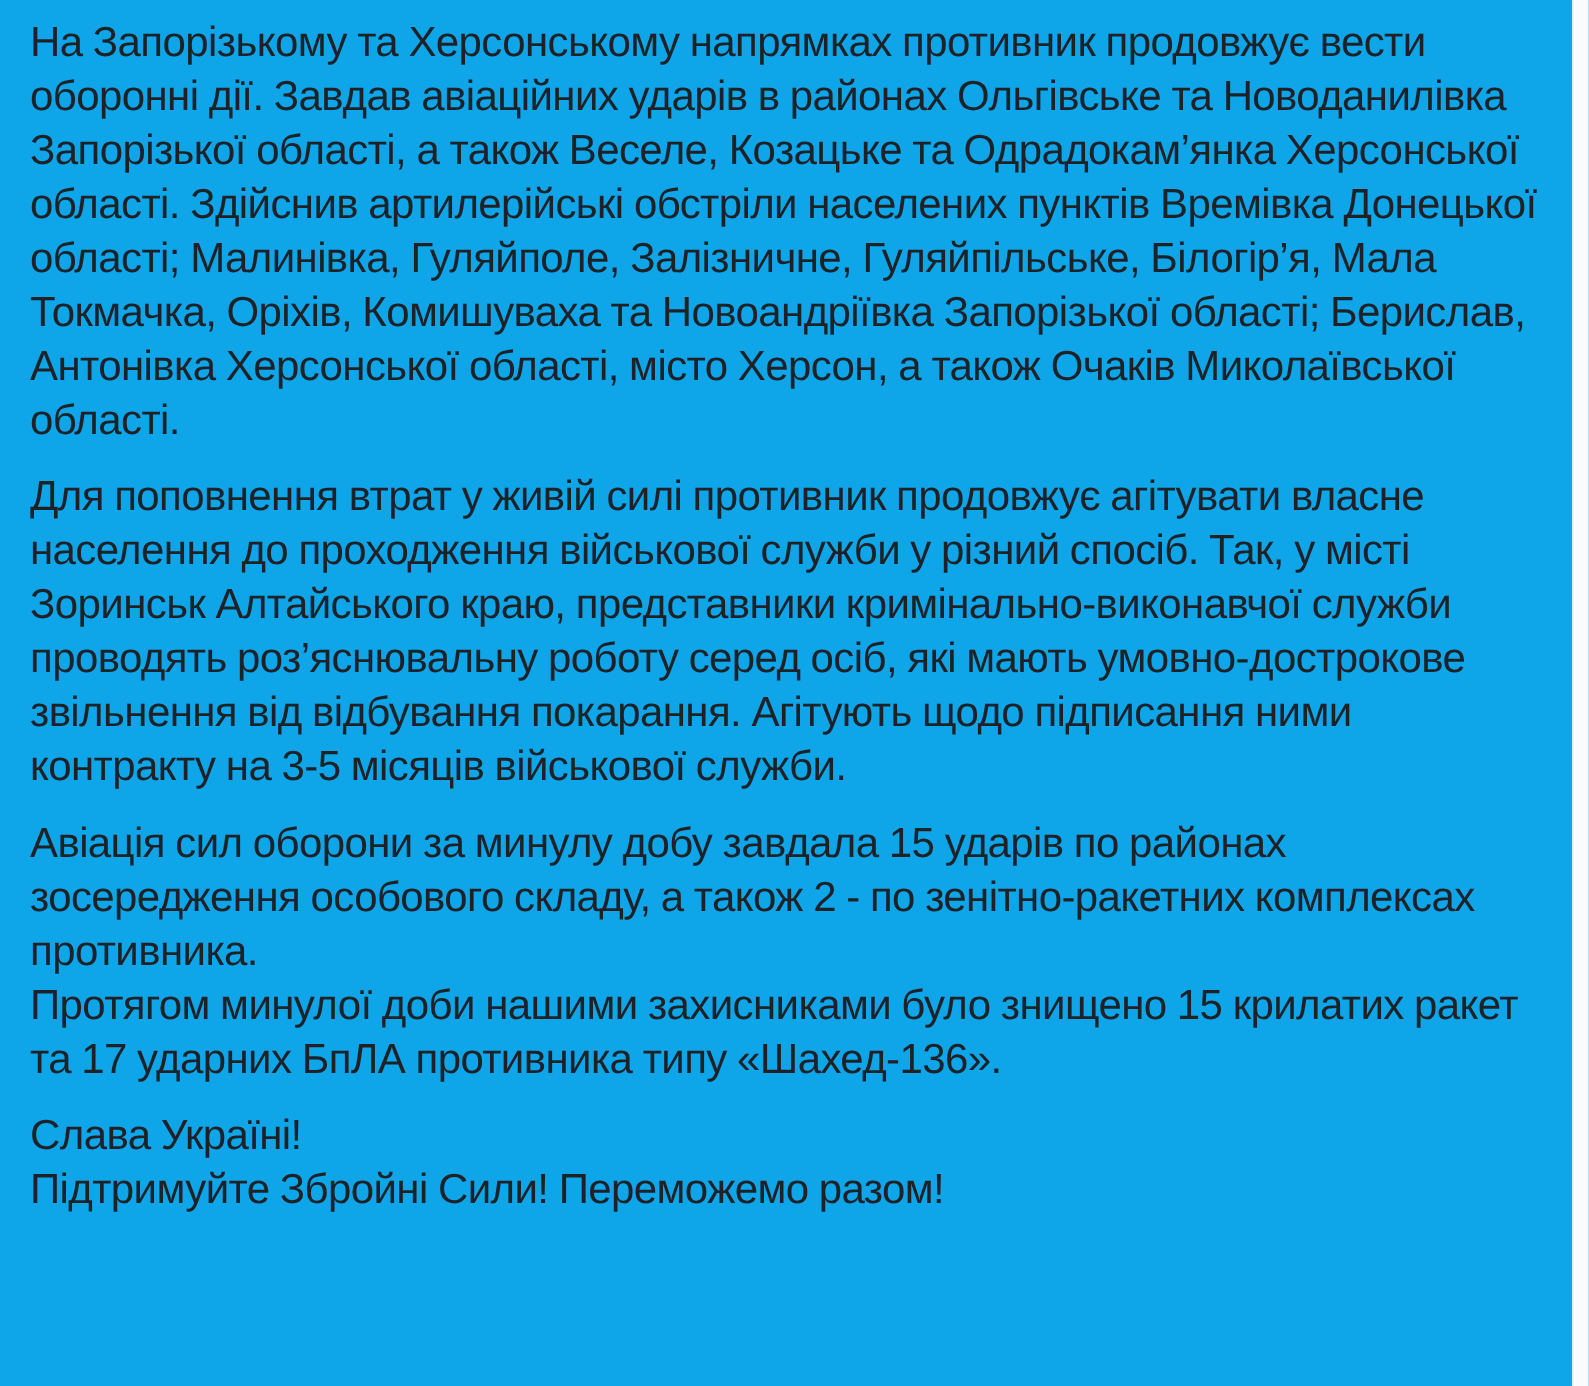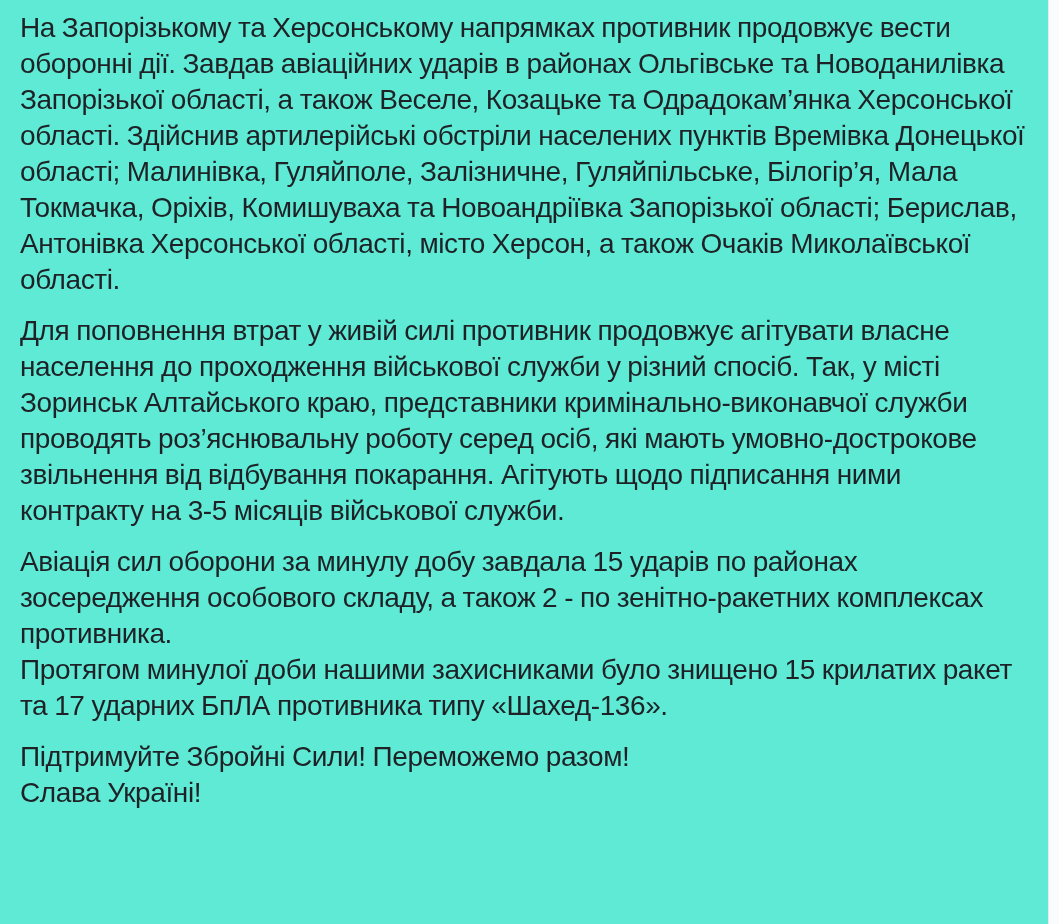--- a/index.html
+++ b/index.html
@@ -14,7 +14,7 @@
     position: relative;
     width: 1059px;
     height: 924px;
-    background: #5eead4;
+    background: #0ea5e9;
     font-family: "Liberation Sans", sans-serif;
   }
   .post {

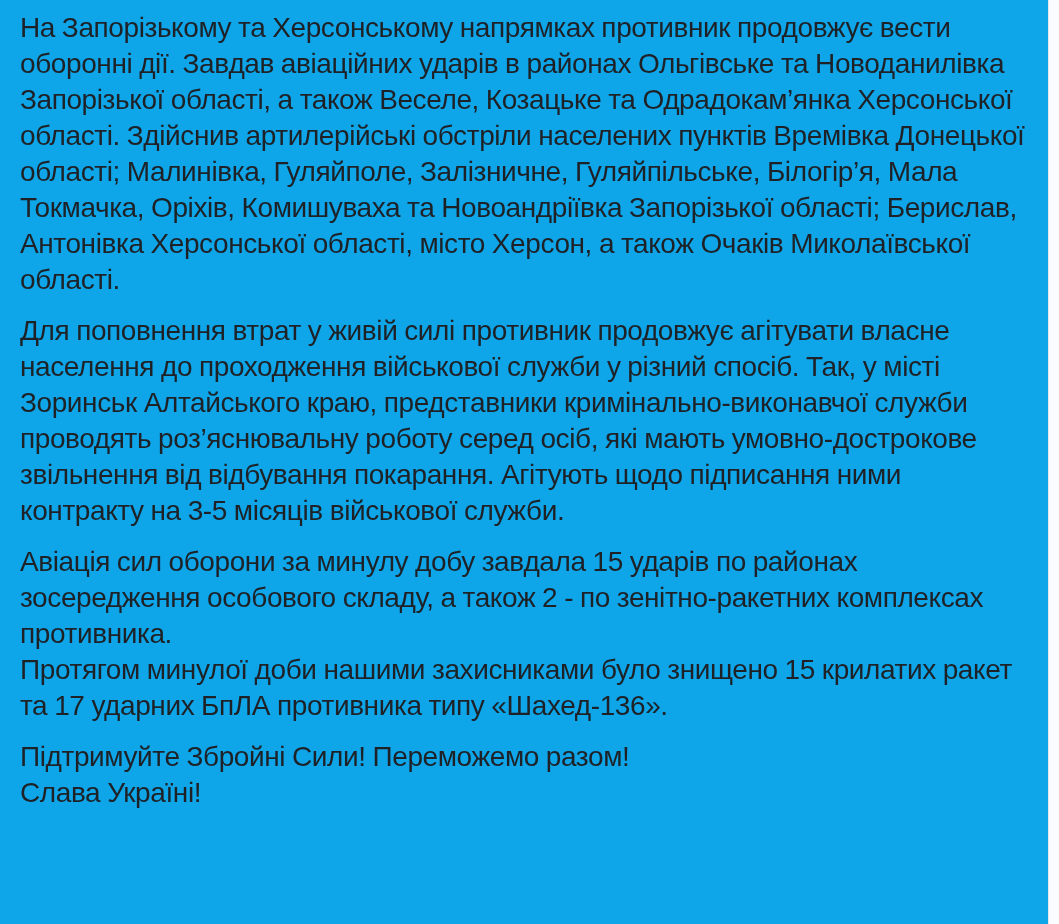--- a/index.html
+++ b/index.html
@@ -69,8 +69,8 @@
     </p>
 
     <p class="para">
+      <span class="line">Слава Україні!</span>
       <span class="line">Підтримуйте Збройні Сили! Переможемо разом!</span>
-      <span class="line">Слава Україні!</span>
     </p>
 
   </div>

